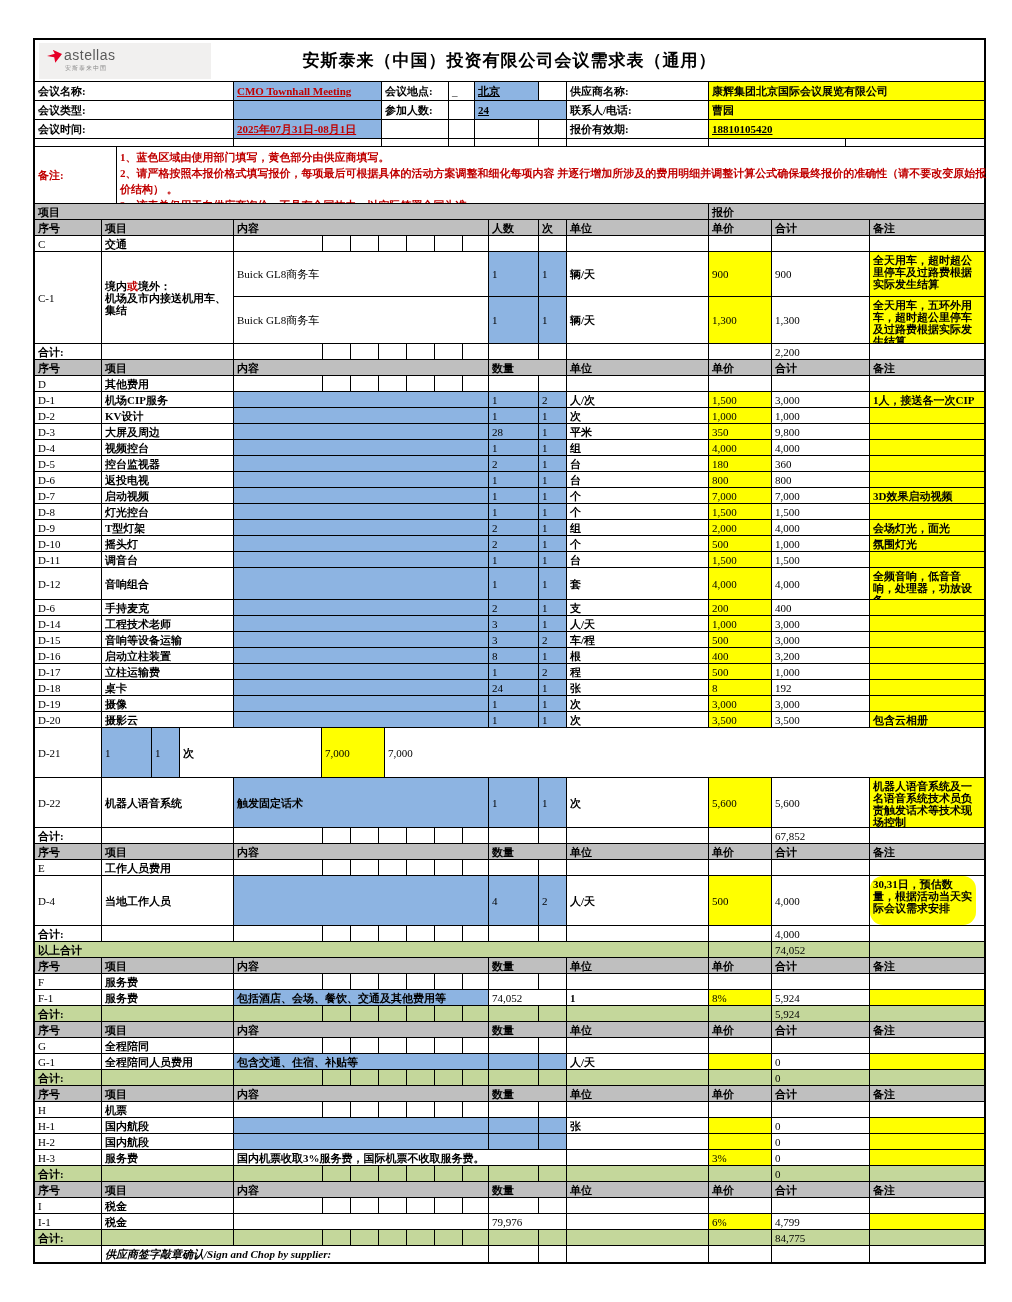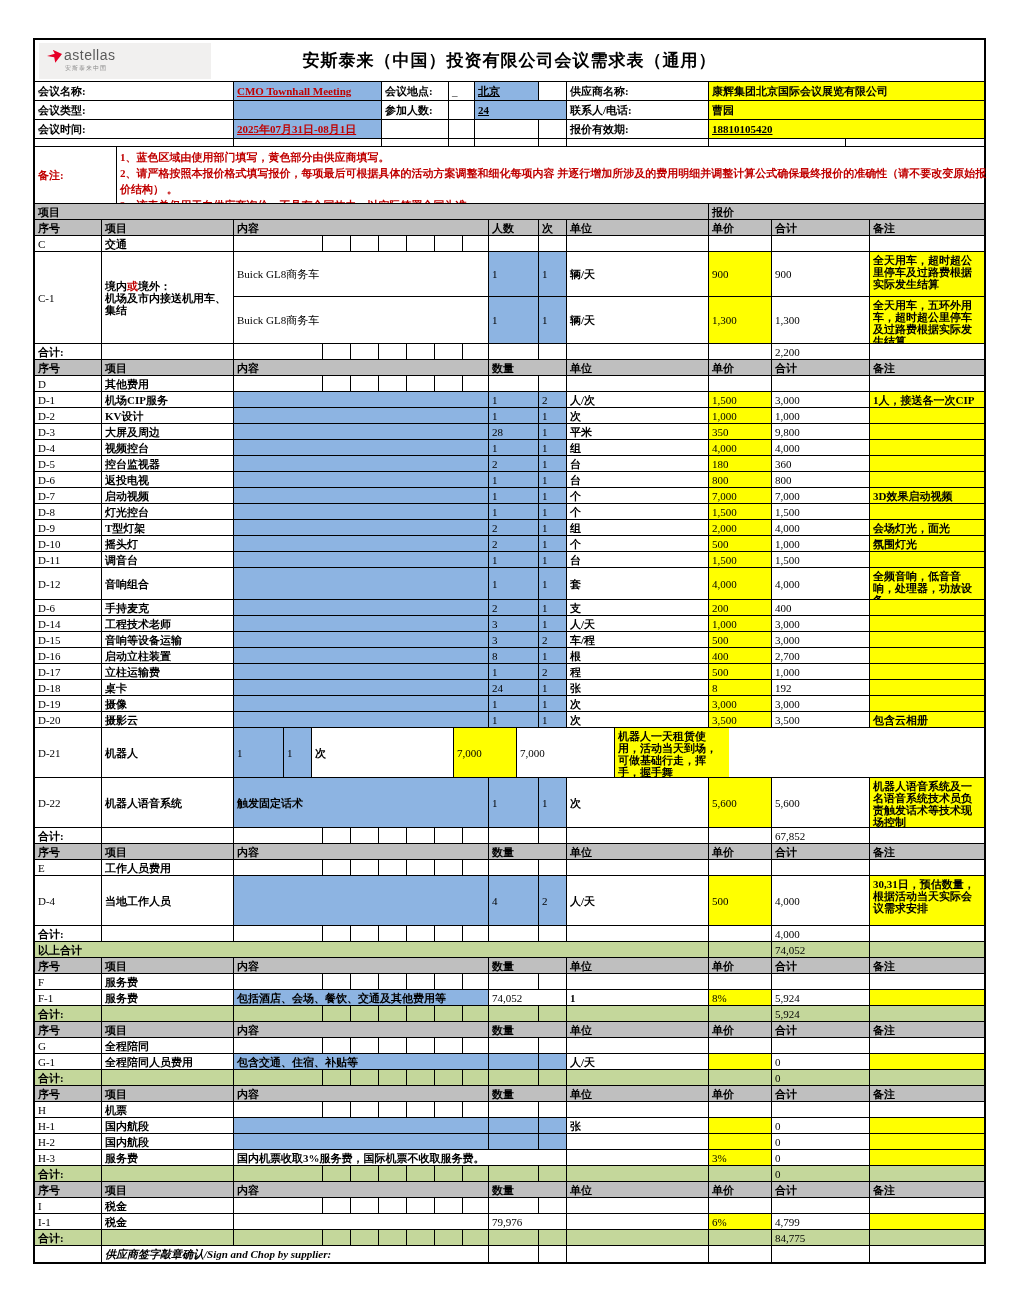--- a/index.html
+++ b/index.html
@@ -381,7 +381,7 @@
         <div class="c bg-blue" style="width: 28px;">1</div>
         <div class="c b" style="width: 142px;">根</div>
         <div class="c bg-yellow" style="width: 63px;">400</div>
-        <div class="c " style="width: 98px;">2,700</div>
+        <div class="c " style="width: 98px;">3,200</div>
         <div class="c bg-yellow b top" style="width: 114px;"></div>
       </div>
       <div class="r" style="height: 16px;">

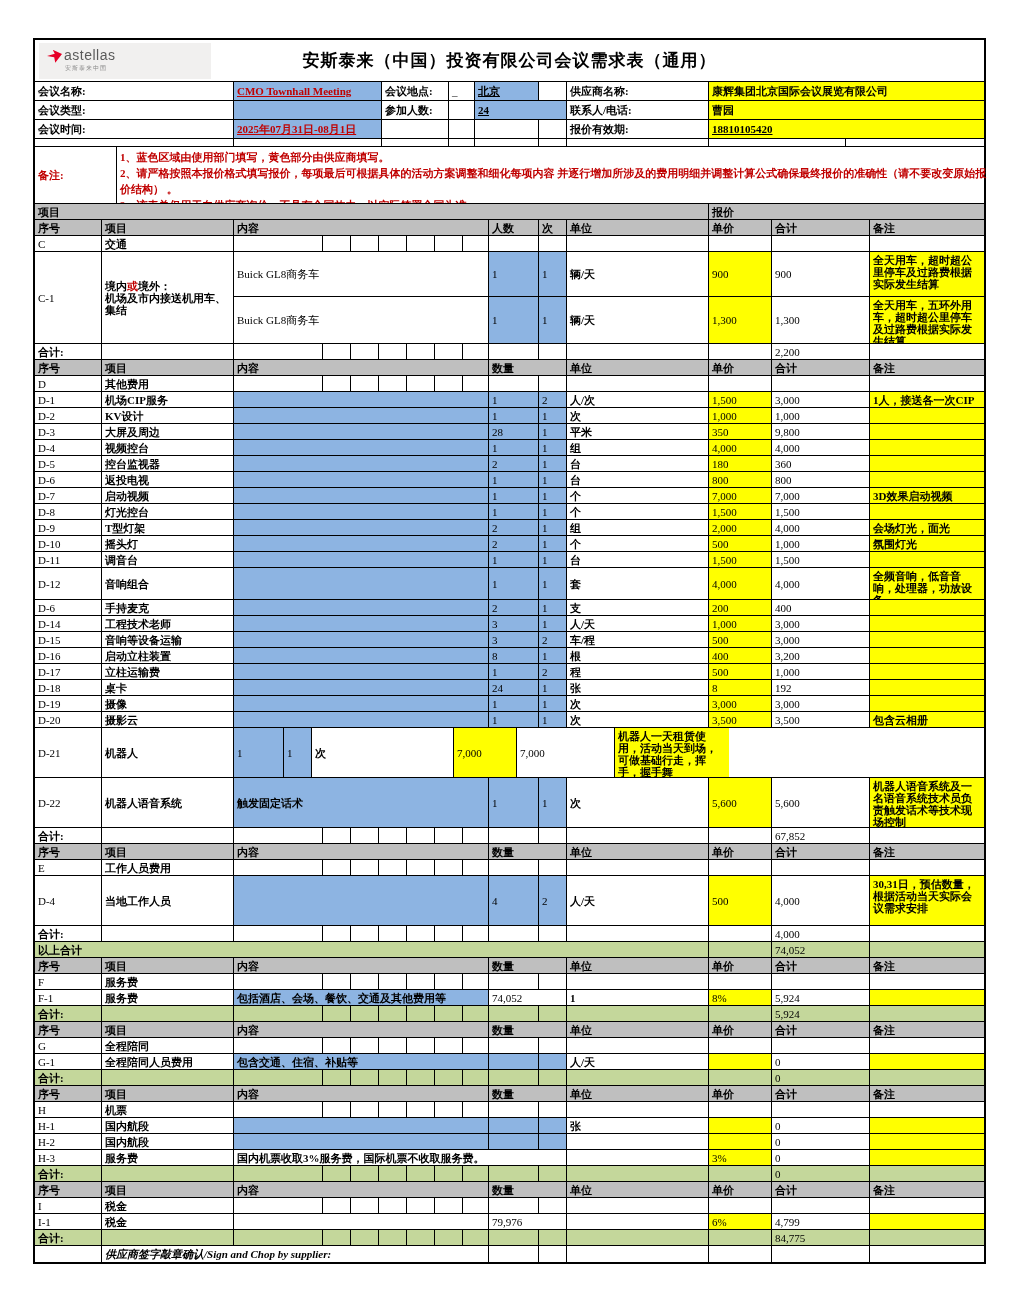--- a/index.html
+++ b/index.html
@@ -436,7 +436,6 @@
         <div class="c b" style="width: 142px;">次</div>
         <div class="c bg-yellow" style="width: 63px;">7,000</div>
         <div class="c " style="width: 98px;">7,000</div>
-        <div class="c bg-yellow b top" style="width: 114px;">机器人一天租赁使用，活动当天到场，可做基础行走，挥手，握手舞</div>
       </div>
       <div class="r" style="height: 50px;">
         <div class="c " style="width: 67px;">D-22</div>

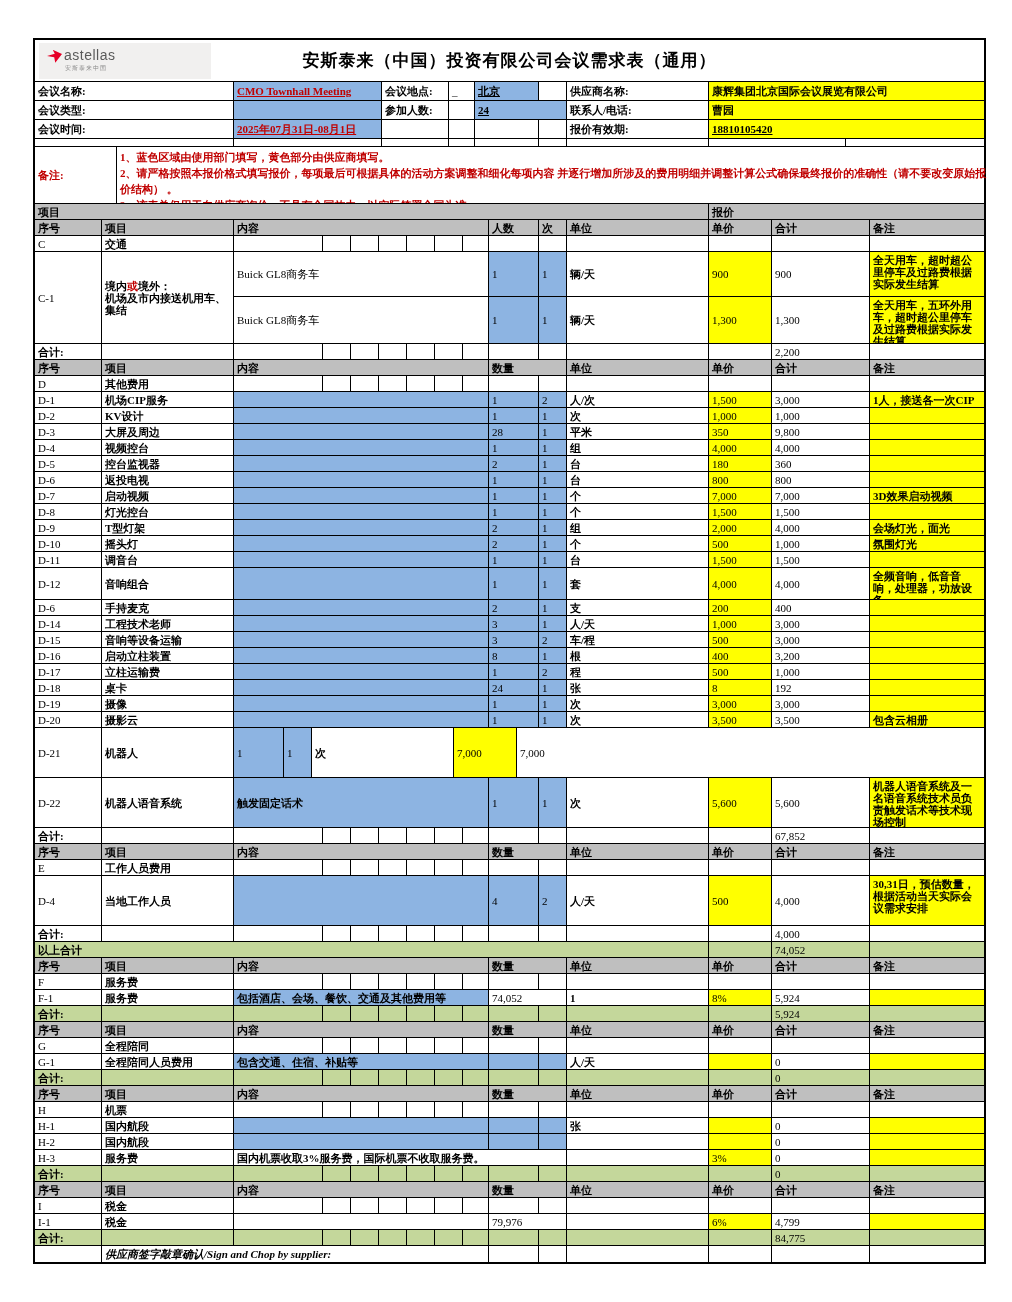--- a/index.html
+++ b/index.html
@@ -430,7 +430,6 @@
       </div>
       <div class="r" style="height: 50px;">
         <div class="c " style="width: 67px;">D-21</div>
-        <div class="c b" style="width: 132px;">机器人</div>
         <div class="c bg-blue" style="width: 50px;">1</div>
         <div class="c bg-blue" style="width: 28px;">1</div>
         <div class="c b" style="width: 142px;">次</div>

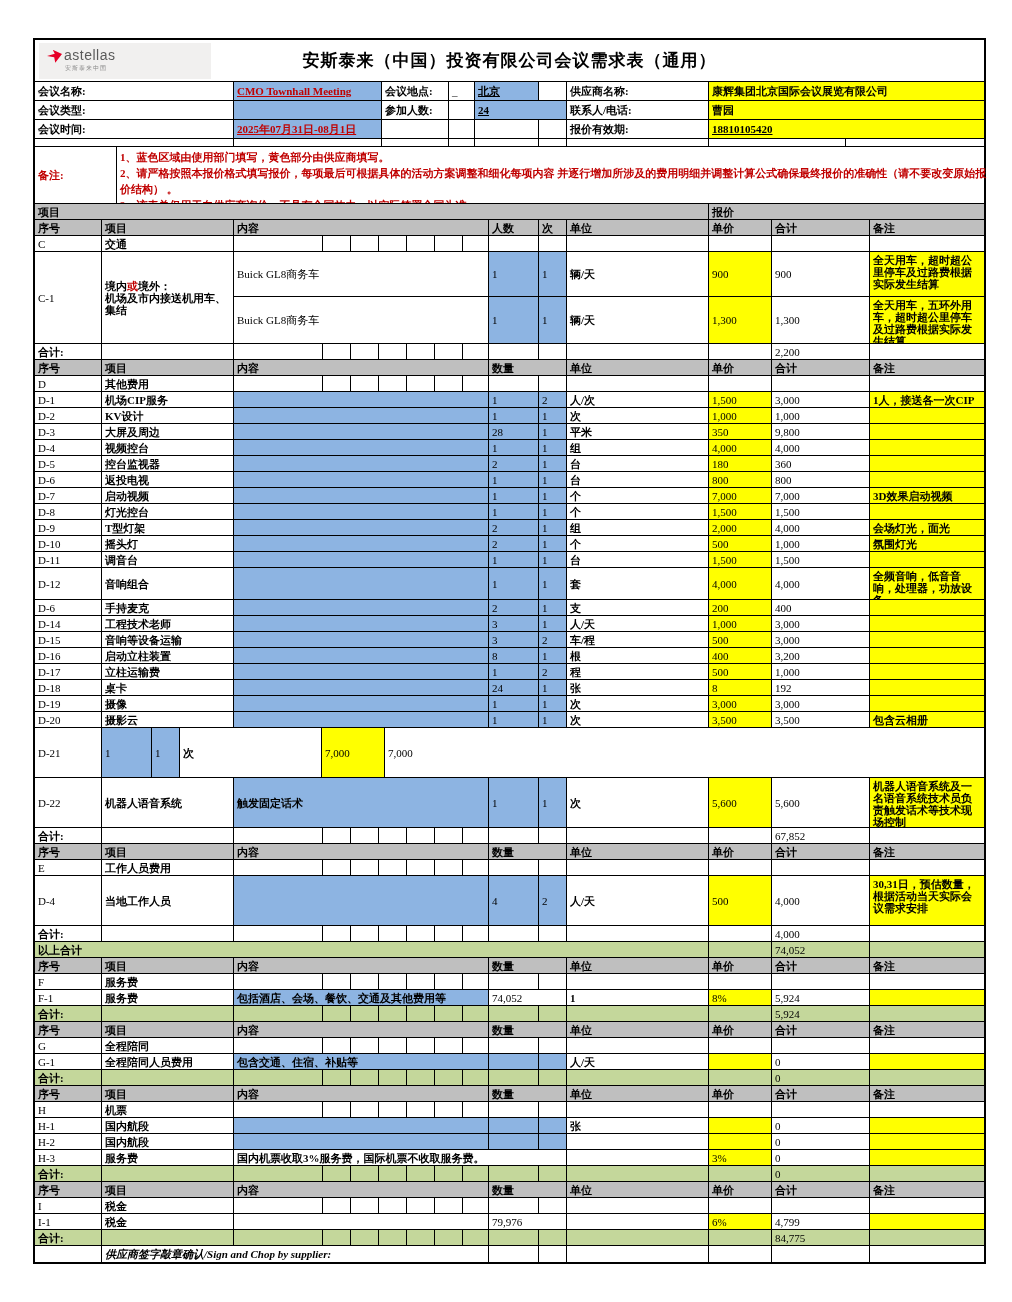--- a/index.html
+++ b/index.html
@@ -492,7 +492,7 @@
         <div class="c b" style="width: 142px;">人/天</div>
         <div class="c bg-yellow" style="width: 63px;">500</div>
         <div class="c " style="width: 98px;">4,000</div>
-        <div class="c bg-yellow b top" style="width: 114px;">30,31日，预估数量，根据活动当天实际会议需求安排</div>
+        <div class="c bg-yellow b top" style="width: 106px; border-radius: 13px;">30,31日，预估数量，根据活动当天实际会议需求安排</div>
       </div>
       <div class="r" style="height: 16px;">
         <div class="c b" style="width: 67px;">合计:</div>

